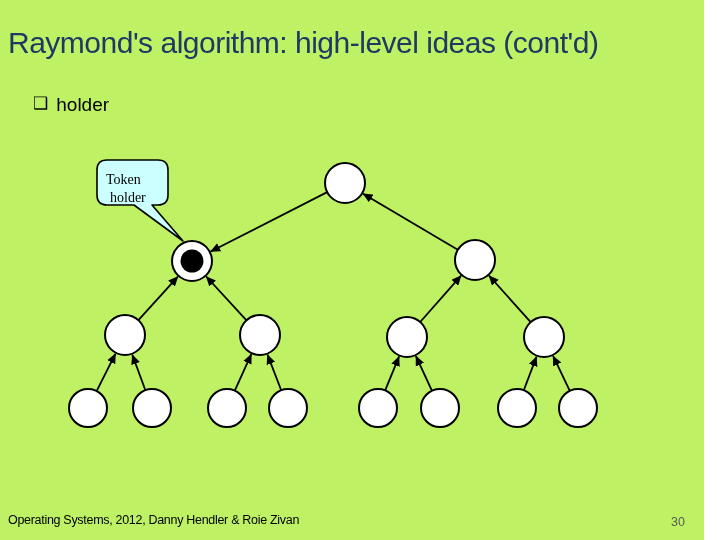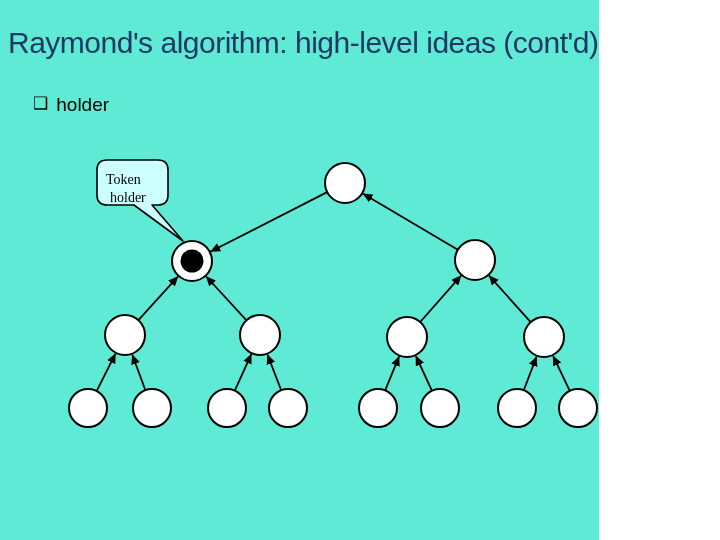--- a/index.html
+++ b/index.html
@@ -5,9 +5,9 @@
   html, body { margin: 0; padding: 0; background: #ffffff; }
   .slide {
     position: relative;
-    width: 599px;
+    width: 704px;
     height: 540px;
-    background: #5eead4;
+    background: #bef264;
     overflow: hidden;
     font-family: "Liberation Sans", sans-serif;
   }

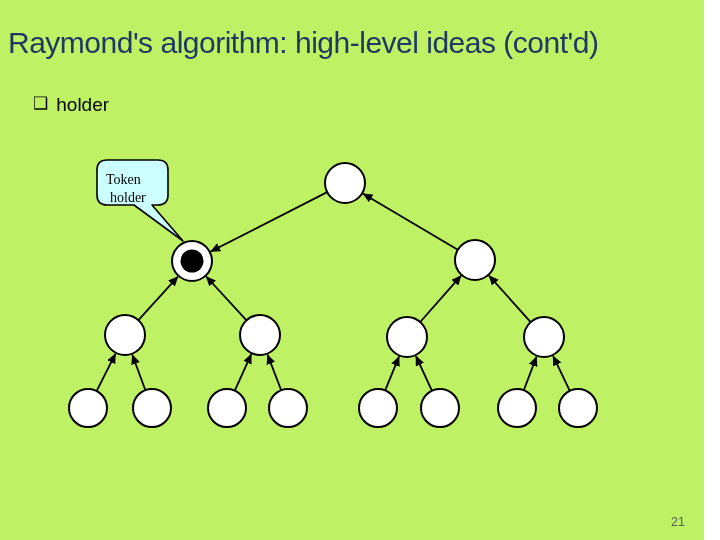--- a/index.html
+++ b/index.html
@@ -141,6 +141,7 @@
     </g>
   </svg>
 
+  <div class="footer">Operating Systems, 2012, Danny Hendler &amp; Roie Zivan</div>
   <div class="page-number">21</div>
 
 </div>

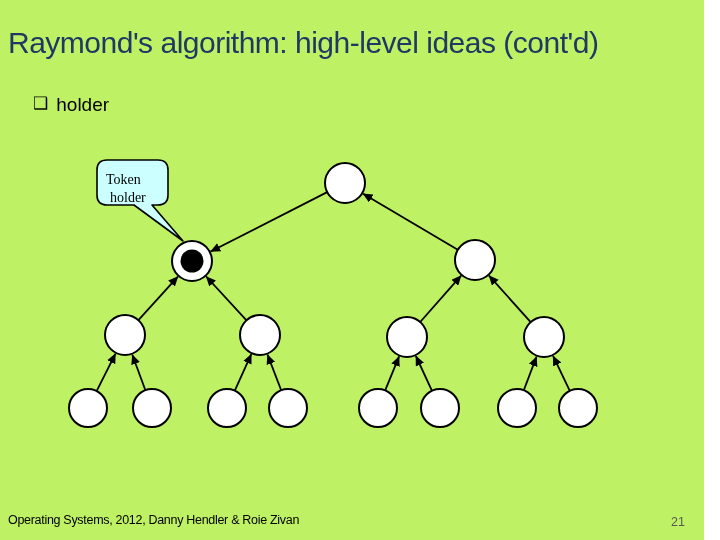--- a/index.html
+++ b/index.html
@@ -142,7 +142,7 @@
   </svg>
 
   <div class="footer">Operating Systems, 2012, Danny Hendler &amp; Roie Zivan</div>
-  <div class="page-number">21</div>
+  <div class="page-number">30</div>
 
 </div>
 

